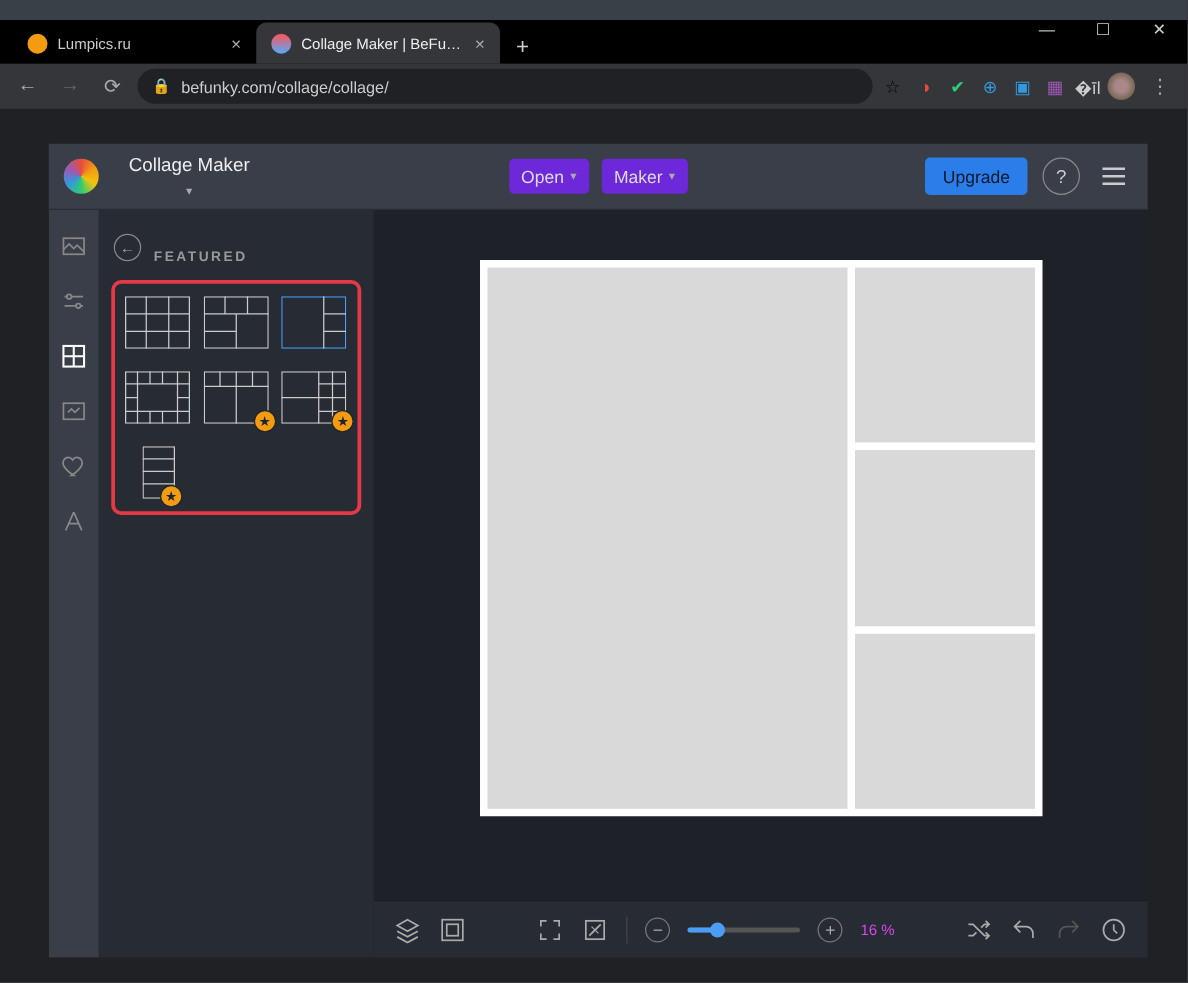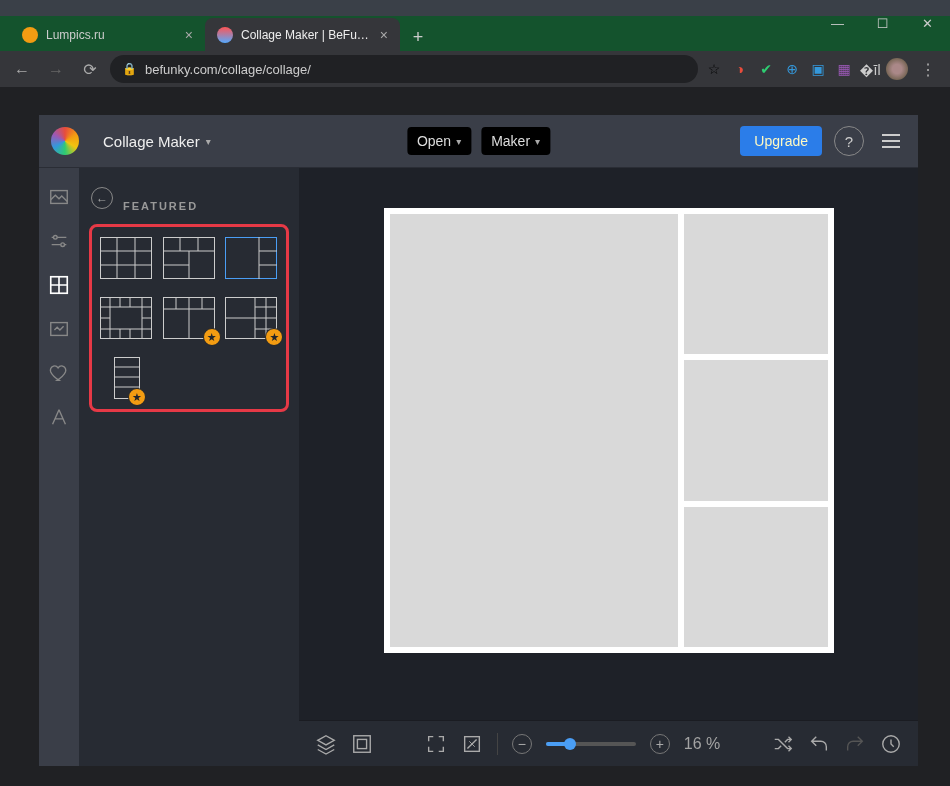--- a/index.html
+++ b/index.html
@@ -6,7 +6,7 @@
 html,body { width:950px; height:786px; background:#4a4a4a; overflow:hidden; }
 .chrome { width:950px; height:786px; background:#202124; position:relative; }
 .titlebar { height:16px; background:#3a4048; }
-.tabstrip { height:35px; background:#14532d; display:flex; align-items:flex-end; padding-left:10px; }
+.tabstrip { height:35px; background:#000000; display:flex; align-items:flex-end; padding-left:10px; }
 .tab { height:33px; display:flex; align-items:center; padding:0 12px; font-size:12px; color:#ccc; border-top-left-radius:8px; border-top-right-radius:8px; gap:8px; min-width:0; width:195px; }
 .tab.active { background:#35363a; color:#eee; }
 .tab .favi { width:16px; height:16px; border-radius:50%; flex-shrink:0; }

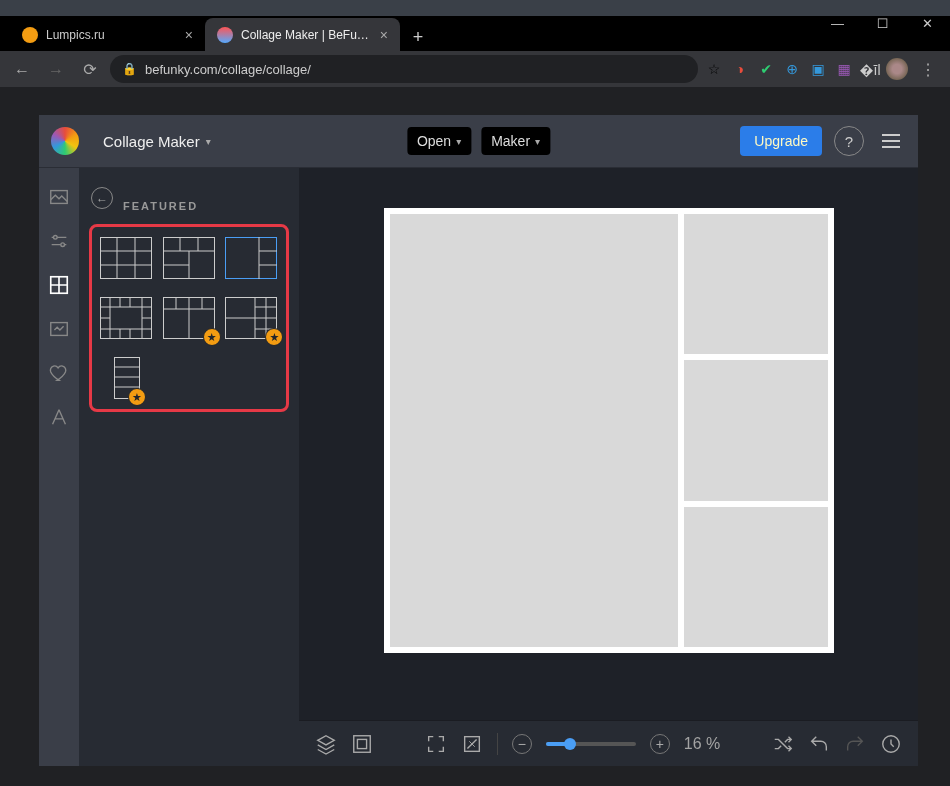--- a/index.html
+++ b/index.html
@@ -28,7 +28,7 @@
 .app { position:absolute; left:39px; right:32px; top:115px; bottom:20px; background:#272b33; display:flex; flex-direction:column; }
 .apptop { height:53px; background:#3a3e48; display:flex; align-items:center; padding:0 12px; border-bottom:1px solid #2a2d35; }
 .logo { width:28px; height:28px; border-radius:50%; background:conic-gradient(#e74c3c,#f39c12,#f1c40f,#2ecc71,#3498db,#9b59b6,#e74c3c); margin-right:14px; }
-.modedd { color:#eee; font-size:15px; display:flex; align-items:center; gap:6px; padding:6px 10px; border-radius:4px; cursor:pointer; }
+.modedd { color:#eee; font-size:15px; display:flex; align-items:center; gap:6px; padding:6px 10px; border-radius:4px; cursor:pointer;flex-direction:column; }
 .chev { font-size:10px; color:#aaa; }
 .topcenter { position:absolute; left:50%; transform:translateX(-50%); display:flex; gap:10px; }
 .ddbtn { color:#ddd; font-size:14px; display:flex; align-items:center; gap:5px; padding:6px 10px; border-radius:4px; background:#000000; }

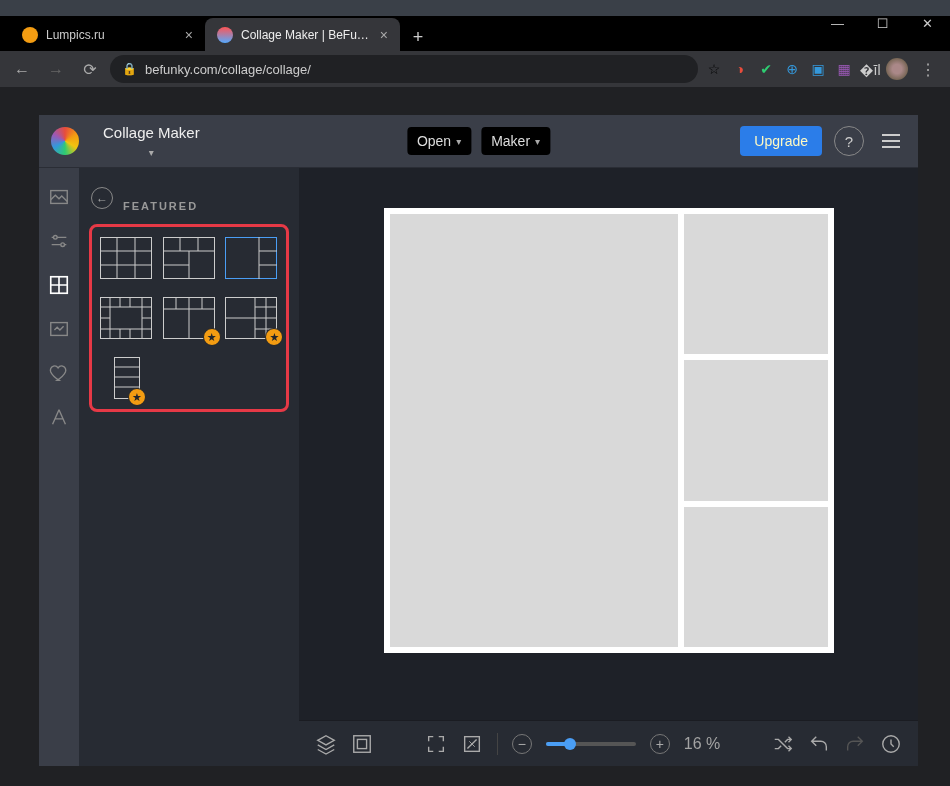--- a/index.html
+++ b/index.html
@@ -31,7 +31,7 @@
 .modedd { color:#eee; font-size:15px; display:flex; align-items:center; gap:6px; padding:6px 10px; border-radius:4px; cursor:pointer;flex-direction:column; }
 .chev { font-size:10px; color:#aaa; }
 .topcenter { position:absolute; left:50%; transform:translateX(-50%); display:flex; gap:10px; }
-.ddbtn { color:#ddd; font-size:14px; display:flex; align-items:center; gap:5px; padding:6px 10px; border-radius:4px; background:#000000; }
+.ddbtn { color:#ddd; font-size:14px; display:flex; align-items:center; gap:5px; padding:6px 10px; border-radius:4px; background:#6d28d9; }
 .topright { margin-left:auto; display:flex; align-items:center; gap:12px; }
 .upgrade { background:#2b7de9; color:#fef9c3; font-size:14px; padding:7px 14px; border-radius:4px; }
 .circbtn { width:30px; height:30px; border:1.5px solid #888; border-radius:50%; display:flex; align-items:center; justify-content:center; color:#ccc; font-size:15px; }

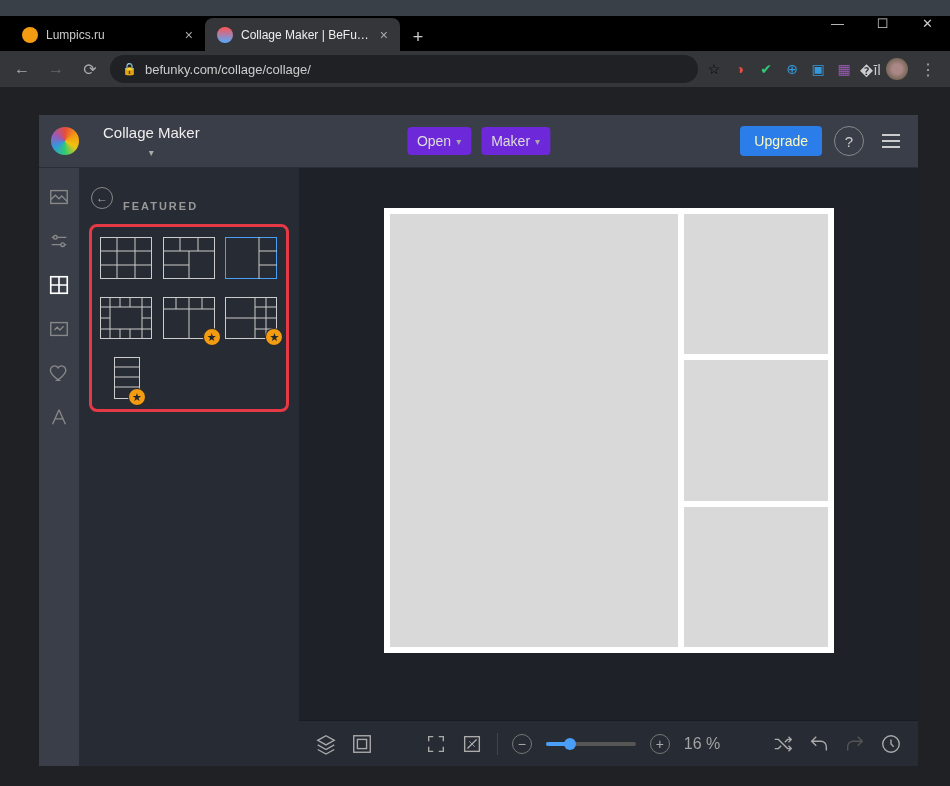--- a/index.html
+++ b/index.html
@@ -33,7 +33,7 @@
 .topcenter { position:absolute; left:50%; transform:translateX(-50%); display:flex; gap:10px; }
 .ddbtn { color:#ddd; font-size:14px; display:flex; align-items:center; gap:5px; padding:6px 10px; border-radius:4px; background:#6d28d9; }
 .topright { margin-left:auto; display:flex; align-items:center; gap:12px; }
-.upgrade { background:#2b7de9; color:#fef9c3; font-size:14px; padding:7px 14px; border-radius:4px; }
+.upgrade { background:#2b7de9; color:#0f172a; font-size:14px; padding:7px 14px; border-radius:4px; }
 .circbtn { width:30px; height:30px; border:1.5px solid #888; border-radius:50%; display:flex; align-items:center; justify-content:center; color:#ccc; font-size:15px; }
 .hamb { width:30px; height:30px; display:flex; flex-direction:column; justify-content:center; gap:4px; align-items:center; }
 .hamb div { width:18px; height:2px; background:#ccc; }

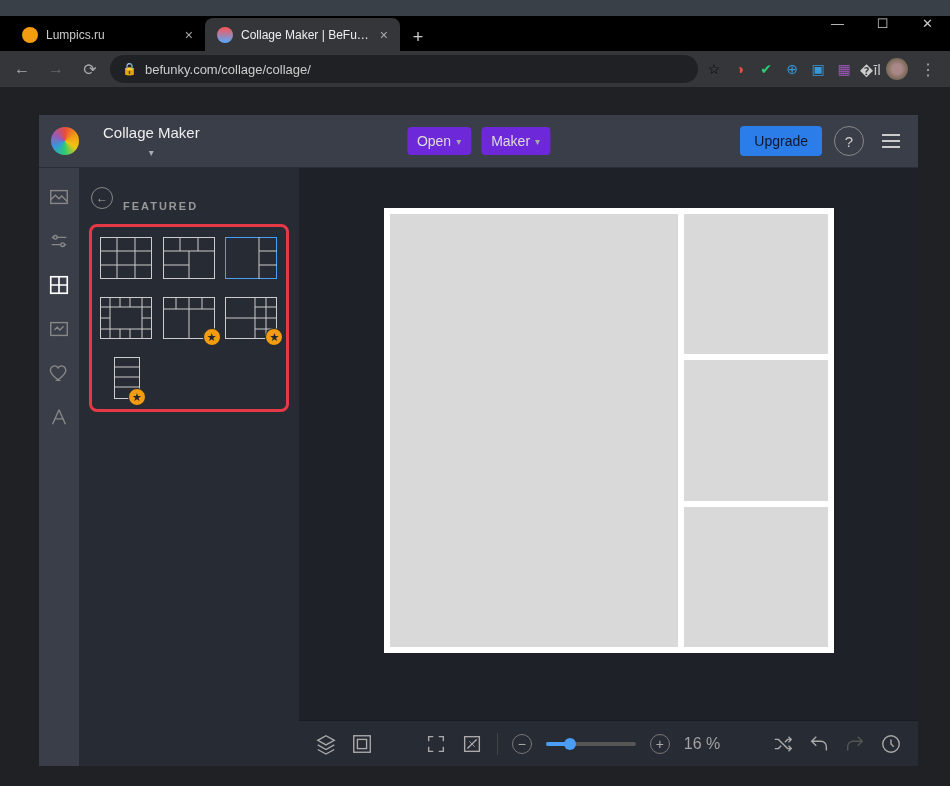--- a/index.html
+++ b/index.html
@@ -62,7 +62,7 @@
 .zoomslider { width:90px; height:4px; background:#555; border-radius:2px; position:relative; }
 .zoomslider::before { content:''; position:absolute; left:0; width:22px; height:4px; background:#4a9ef5; border-radius:2px; }
 .zoomthumb { position:absolute; left:18px; top:-4px; width:12px; height:12px; background:#4a9ef5; border-radius:50%; }
-.zoompct { font-size:16px; color:#a3a3a3; }
+.zoompct { font-size:12px; color:#d946ef; }
 .spacer { flex:1; }
 </style>
 </head>

